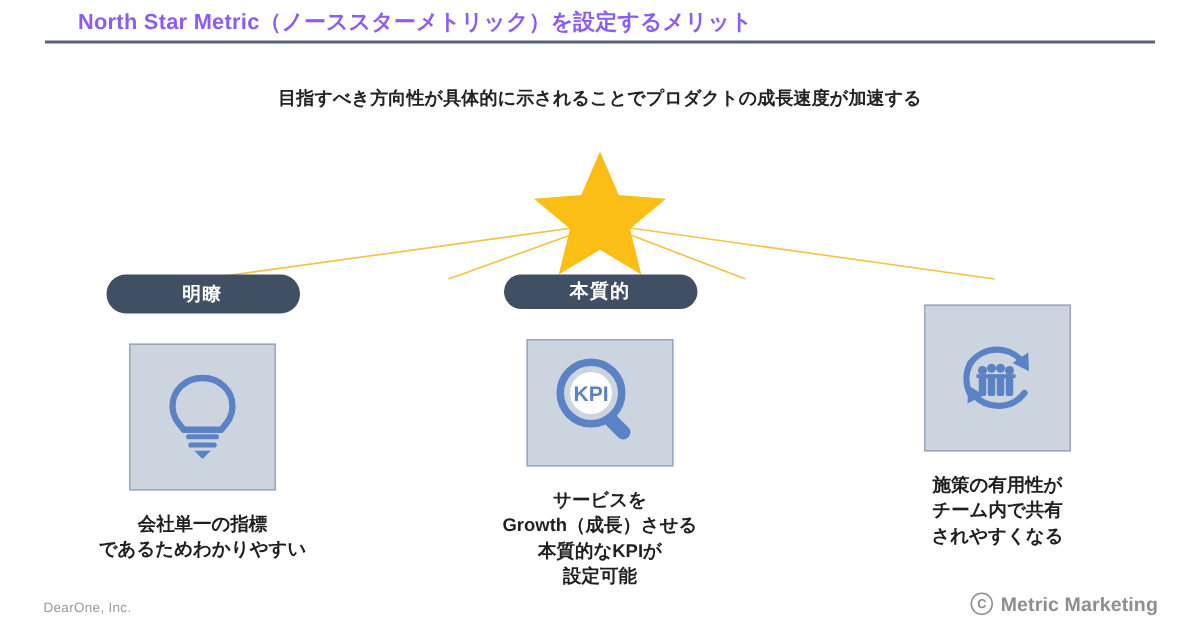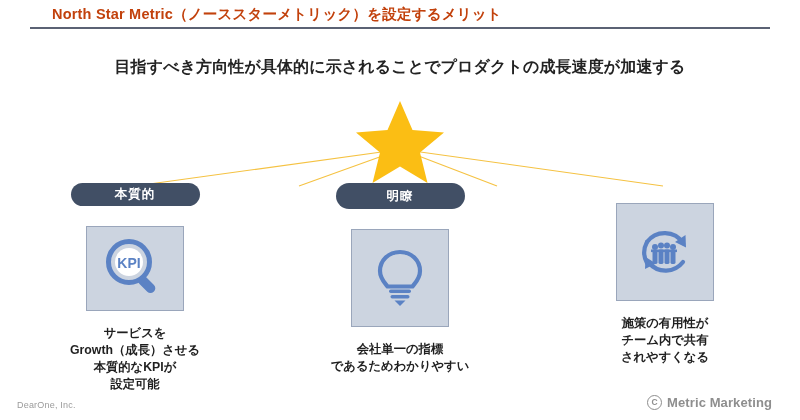--- a/index.html
+++ b/index.html
@@ -31,7 +31,7 @@
     top: 5px;
     font-size: 14.5px;
     font-weight: 700;
-    color: #c2410c;
+    color: #8b5cf6;
     letter-spacing: 0.2px;
     white-space: nowrap;
   }

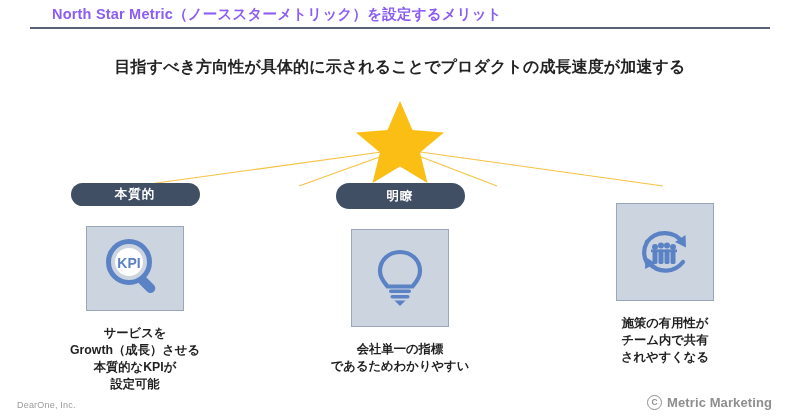--- a/index.html
+++ b/index.html
@@ -51,7 +51,7 @@
     top: 57px;
     width: 800px;
     text-align: center;
-    font-size: 16px;
+    font-size: 12px;
     font-weight: 700;
     color: #232323;
     letter-spacing: 0.1px;

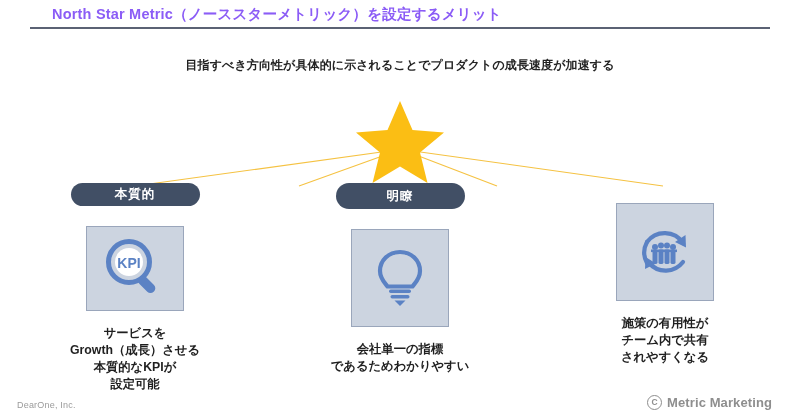--- a/index.html
+++ b/index.html
@@ -182,6 +182,20 @@
 </svg>
 
 <div class="columns">
+
+  <div class="column">
+    <div class="pill">明瞭</div>
+    <div class="icon-box">
+      <svg width="54" height="60" viewBox="0 0 54 60">
+        <path d="M27 4 C15.5 4 7 12.5 7 23 C7 30.5 11.5 34.5 14.5 38.5 L39.5 38.5 C42.5 34.5 47 30.5 47 23 C47 12.5 38.5 4 27 4 Z" fill="none" stroke="#5b82c4" stroke-width="4.2" stroke-linejoin="round"></path>
+        <rect x="16" y="41.5" width="22" height="3.4" rx="1.7" fill="#5b82c4"></rect>
+        <rect x="17.5" y="47" width="19" height="3.4" rx="1.7" fill="#5b82c4"></rect>
+        <path d="M21.5 52.5 L32.5 52.5 L27 58 Z" fill="#5b82c4"></path>
+      </svg>
+    </div>
+    <div class="caption">会社単一の指標
+であるためわかりやすい</div>
+  </div>
 
   <div class="column">
     <div class="pill">本質的</div>
@@ -197,20 +211,6 @@
 Growth（成長）させる
 本質的なKPIが
 設定可能</div>
-  </div>
-
-  <div class="column">
-    <div class="pill">明瞭</div>
-    <div class="icon-box">
-      <svg width="54" height="60" viewBox="0 0 54 60">
-        <path d="M27 4 C15.5 4 7 12.5 7 23 C7 30.5 11.5 34.5 14.5 38.5 L39.5 38.5 C42.5 34.5 47 30.5 47 23 C47 12.5 38.5 4 27 4 Z" fill="none" stroke="#5b82c4" stroke-width="4.2" stroke-linejoin="round"></path>
-        <rect x="16" y="41.5" width="22" height="3.4" rx="1.7" fill="#5b82c4"></rect>
-        <rect x="17.5" y="47" width="19" height="3.4" rx="1.7" fill="#5b82c4"></rect>
-        <path d="M21.5 52.5 L32.5 52.5 L27 58 Z" fill="#5b82c4"></path>
-      </svg>
-    </div>
-    <div class="caption">会社単一の指標
-であるためわかりやすい</div>
   </div>
 
 

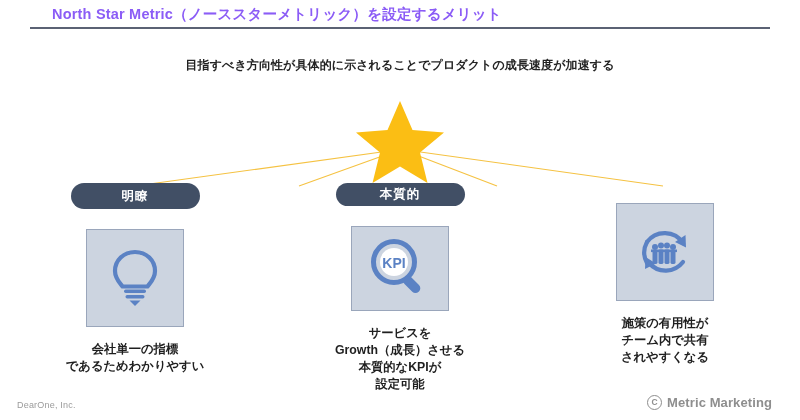--- a/index.html
+++ b/index.html
@@ -128,7 +128,7 @@
   
   .footer-left {
     position: absolute;
-    left: 17px;
+    left: 29px;
     bottom: 10px;
     font-size: 9px;
     color: #9b9b9b;

